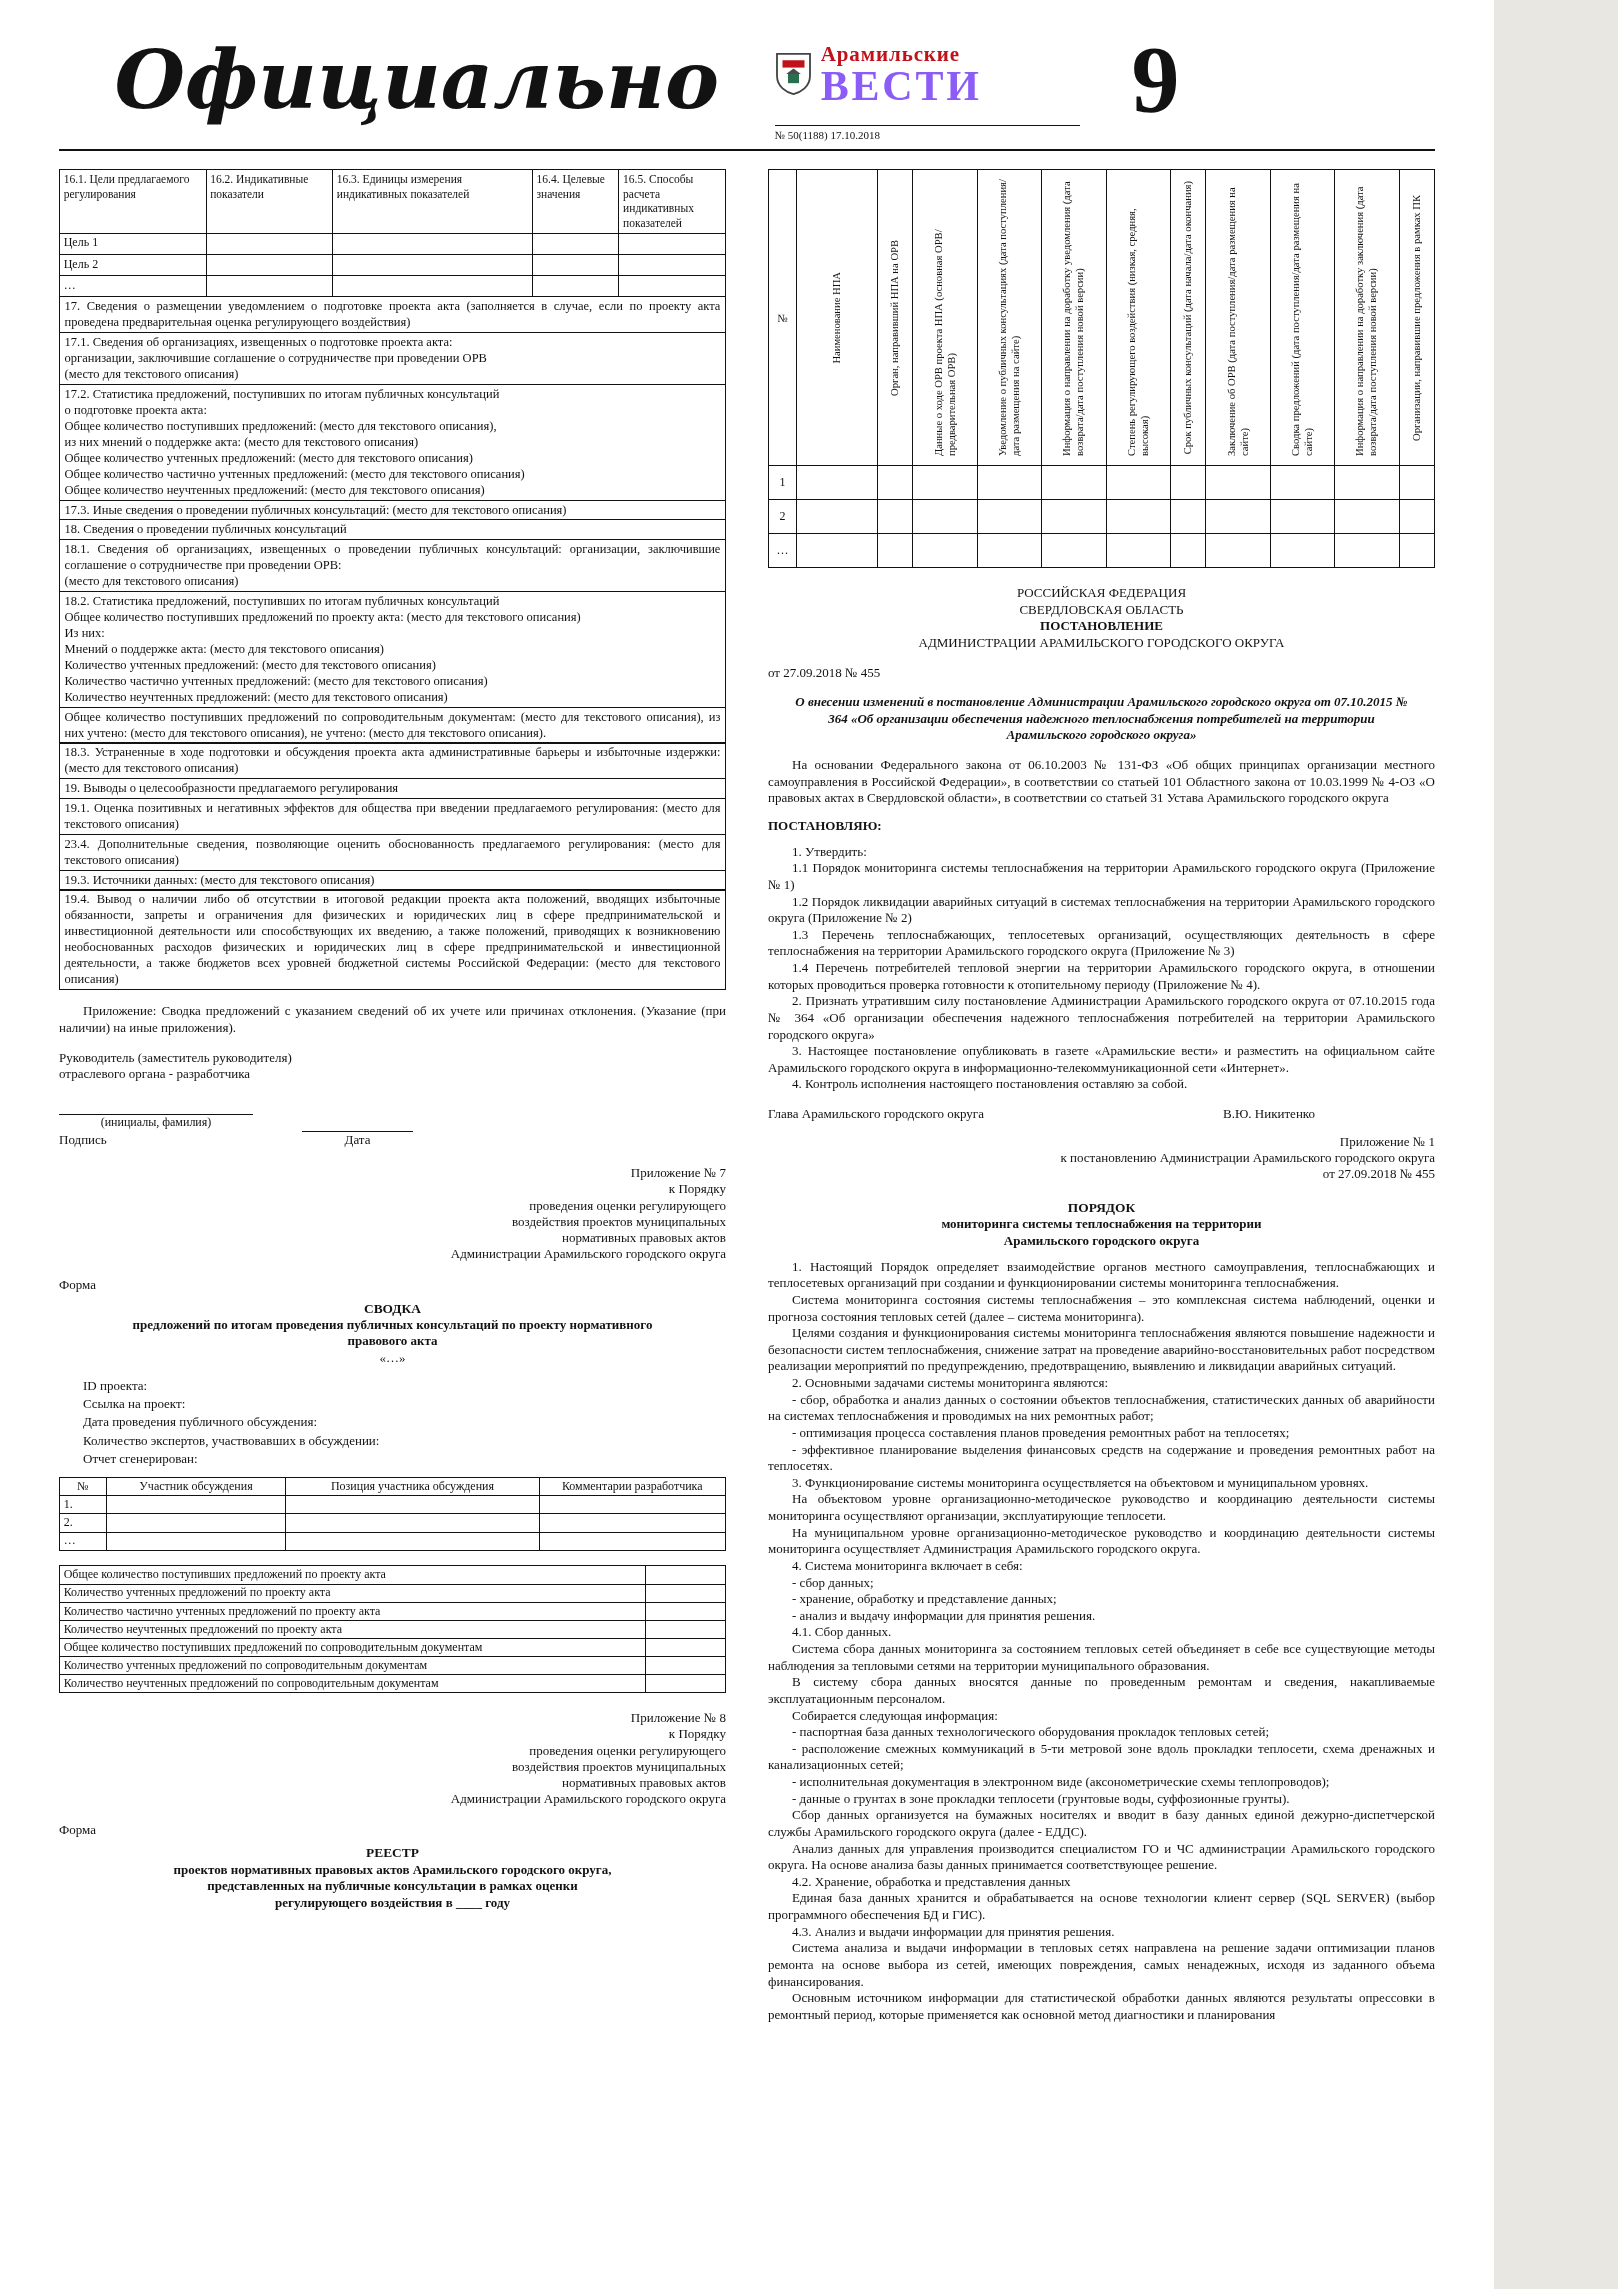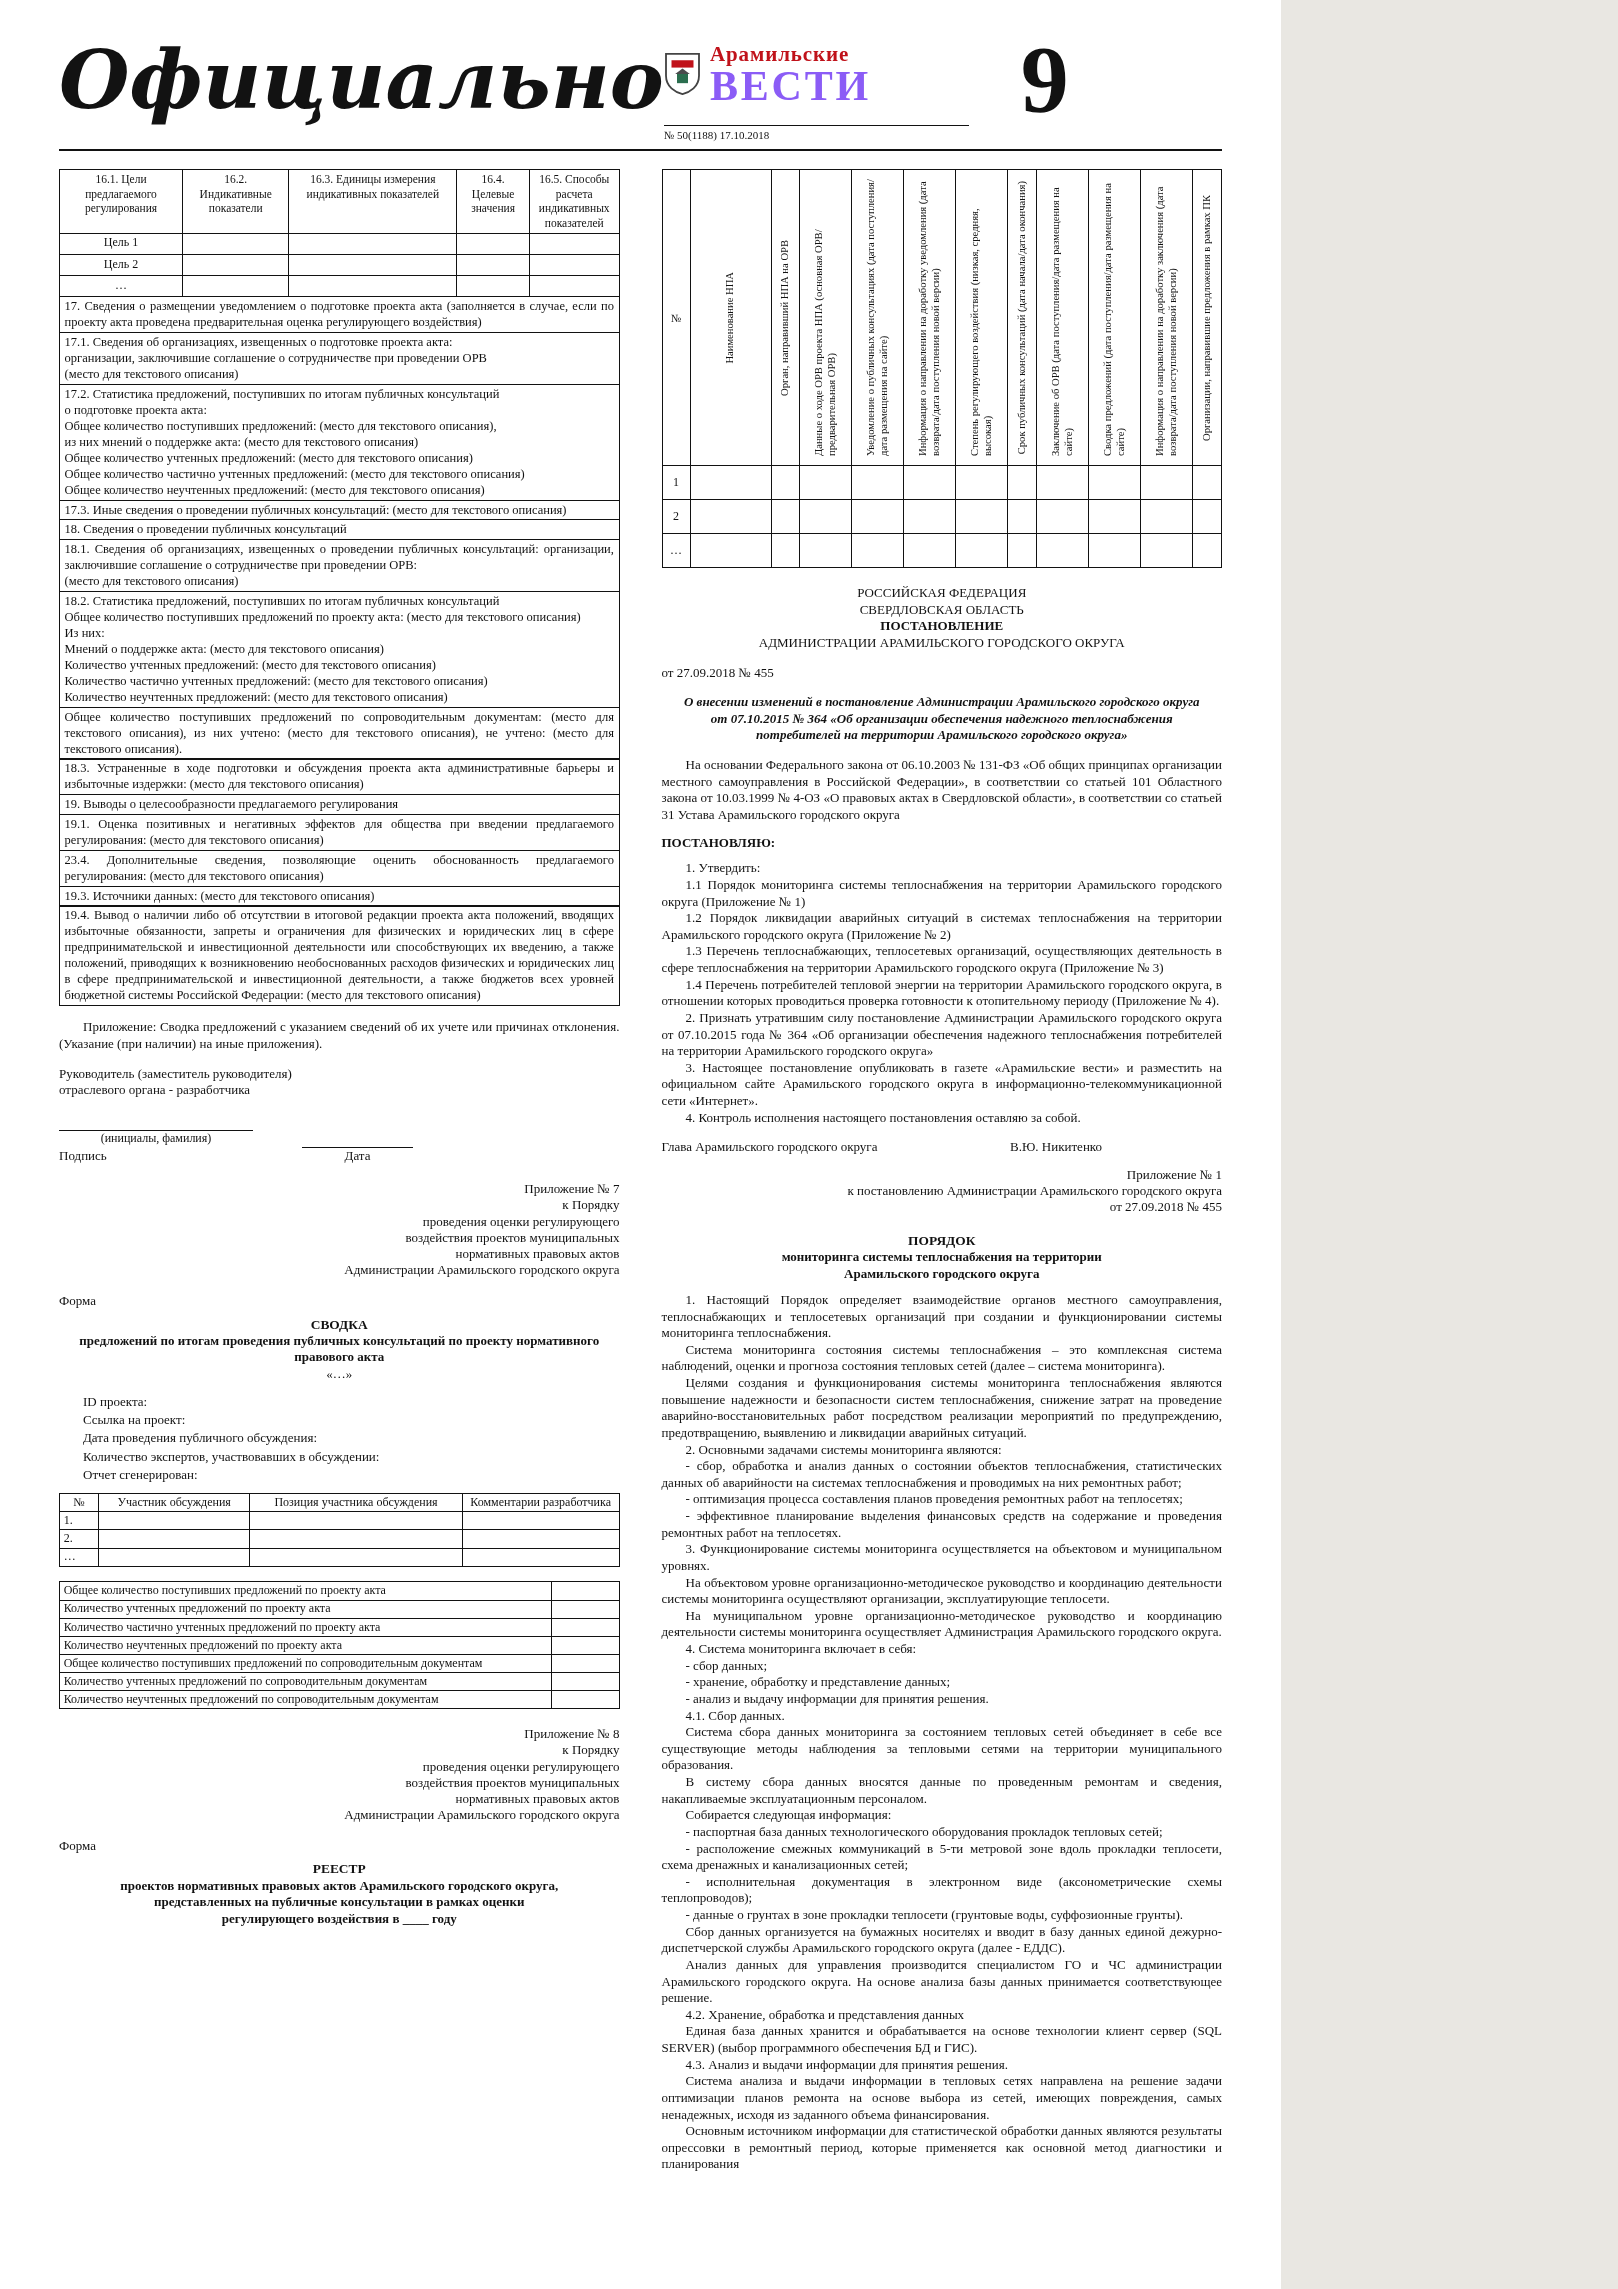--- a/index.html
+++ b/index.html
@@ -4,7 +4,7 @@
 <style>
   html,body{margin:0;padding:0;}
   body{width:1619px;height:2290px;background:#e9e7e2;font-family:"Liberation Serif",serif;color:#121212;}
-  .page{width:1281px;height:2290px;background:#ffffff;padding:31px 59px 26px;box-sizing:border-box;position:relative;overflow:hidden;}
+  .page{width:1494px;height:2290px;background:#ffffff;padding:31px 59px 26px;box-sizing:border-box;position:relative;overflow:hidden;}
 
   
   .masthead{display:flex;align-items:flex-start;}

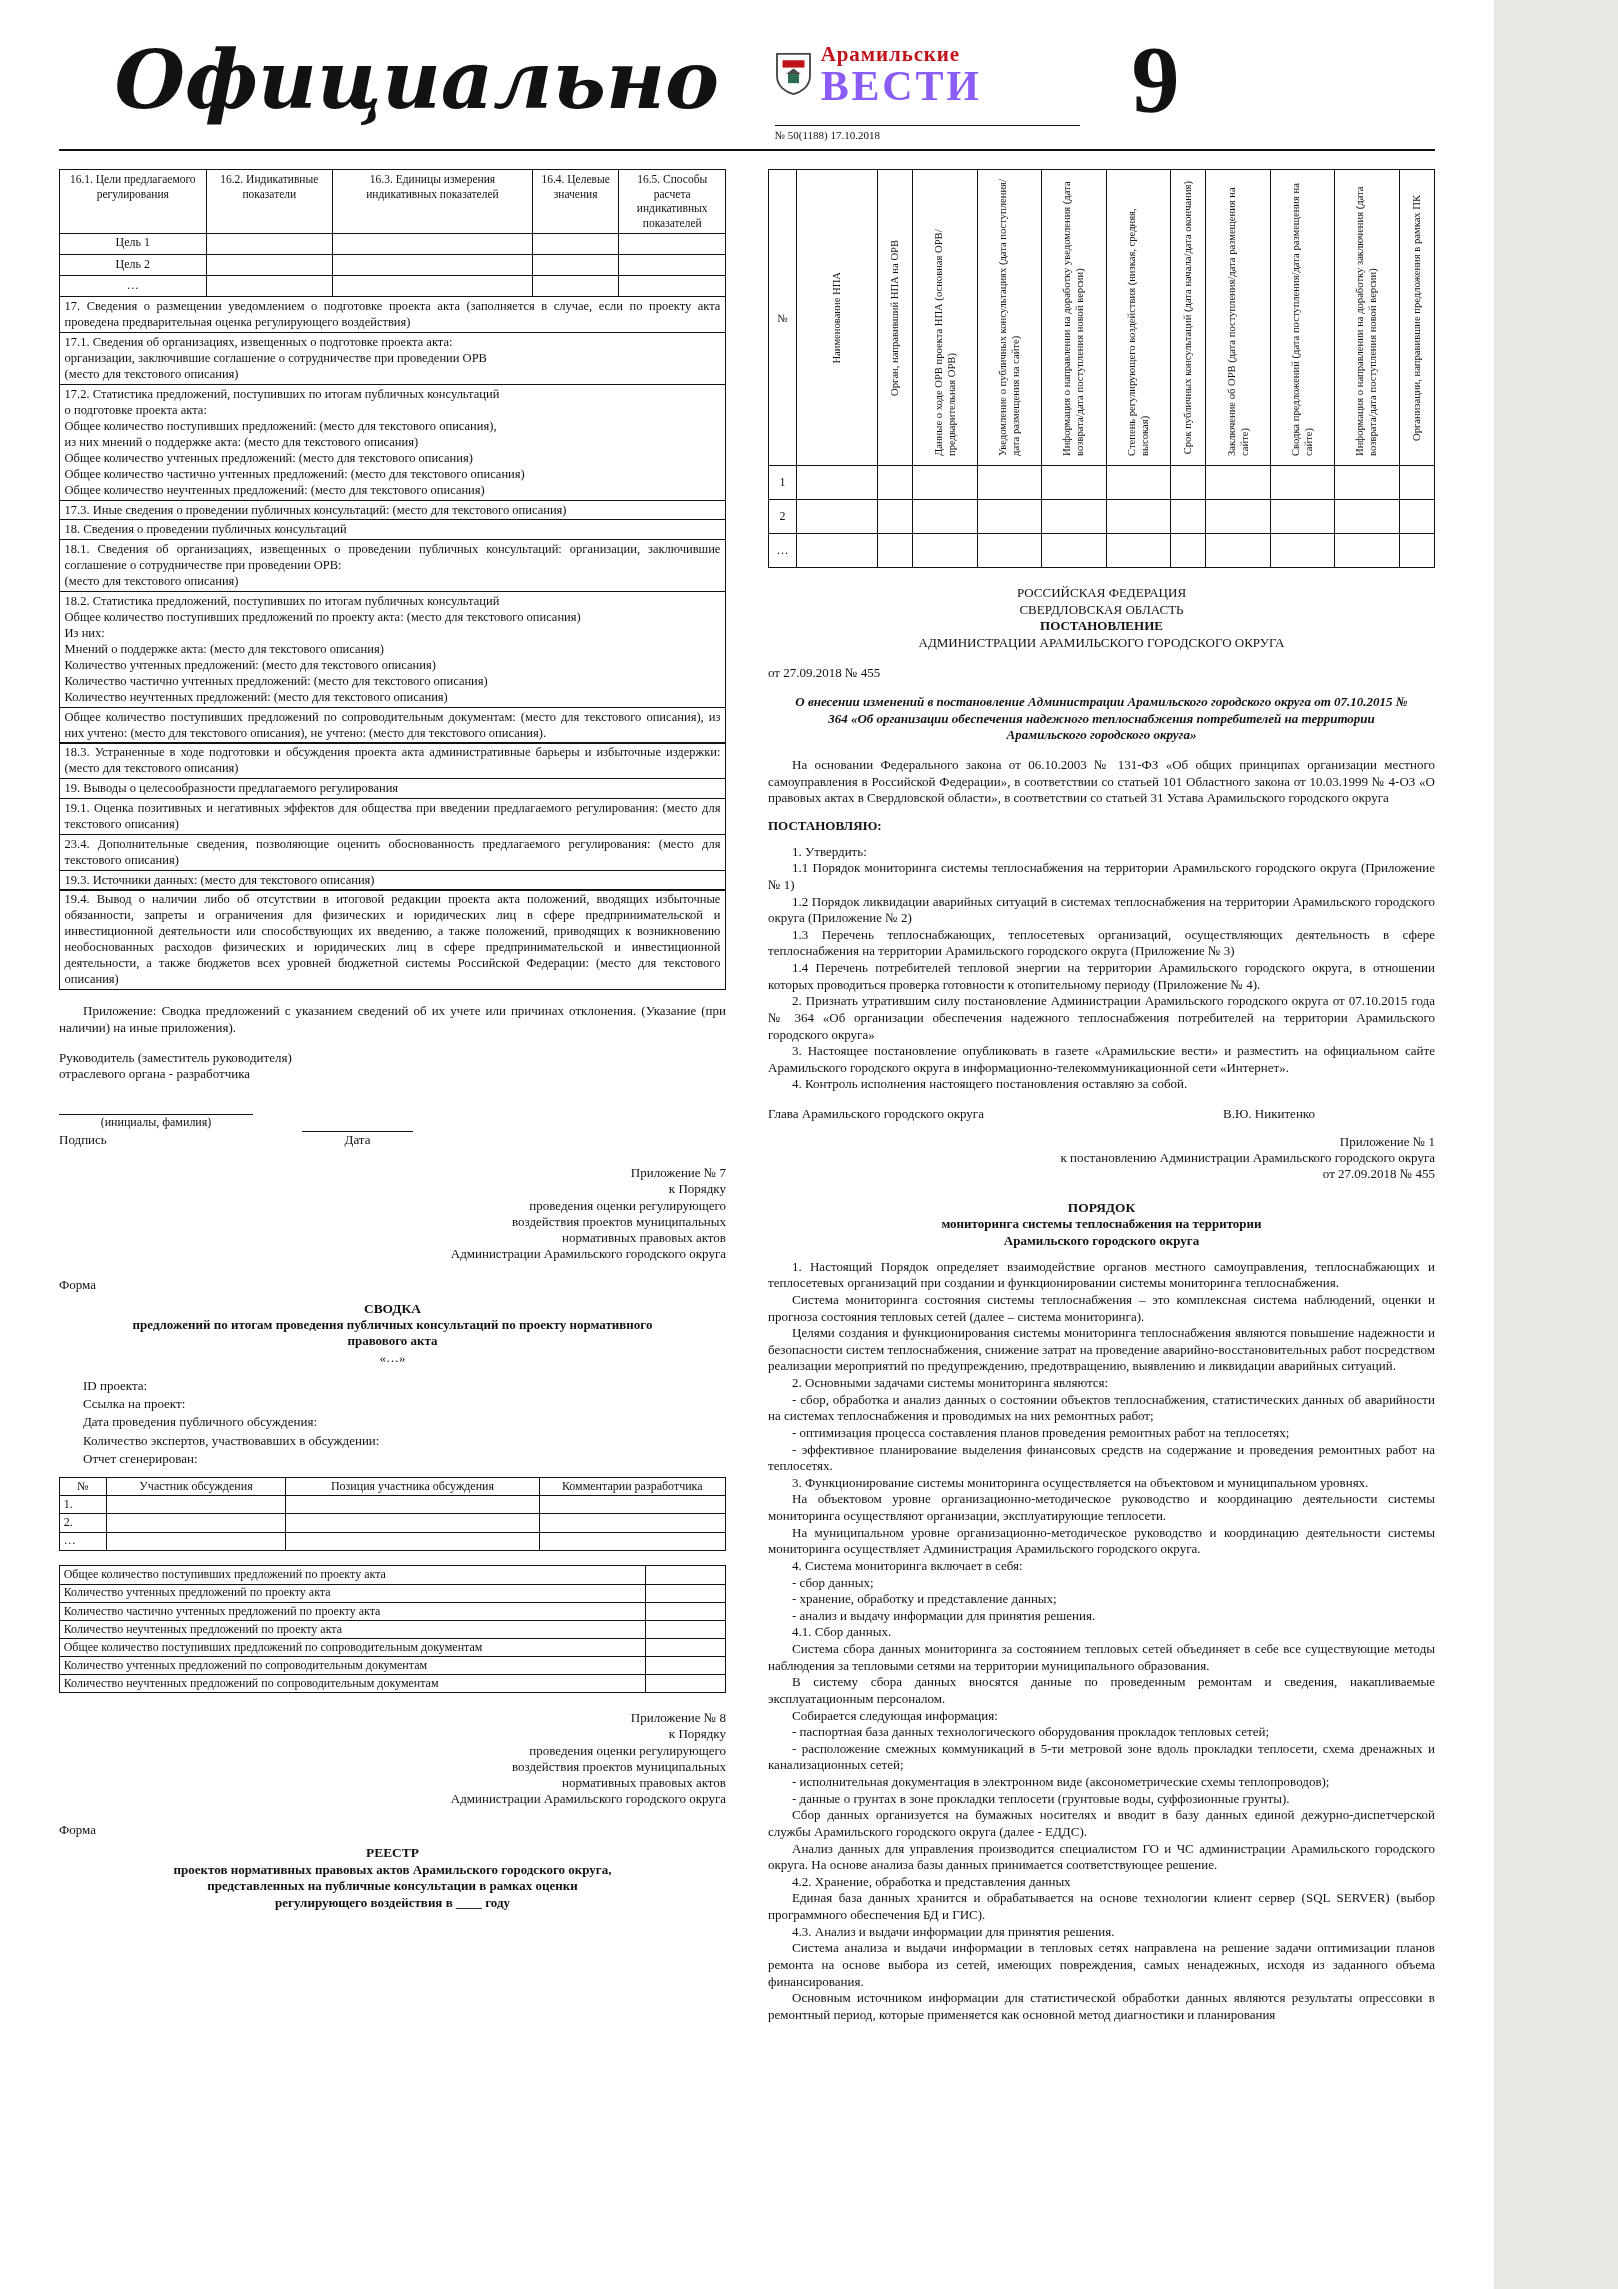--- a/index.html
+++ b/index.html
@@ -26,7 +26,7 @@
   th,td{border:0.9px solid #121212;vertical-align:top;}
 
   
-  .goals-table th,.goals-table td{padding:1.8px 3.7px;font-weight:normal;font-size:11.5px;text-align:center;word-wrap:break-word;}
+  .goals-table th,.goals-table td{padding:1.8px 3.7px;font-weight:normal;font-size:11.5px;text-align:left;word-wrap:break-word;}
   .goals-table td{height:16.6px;font-size:12px;}
 
   

